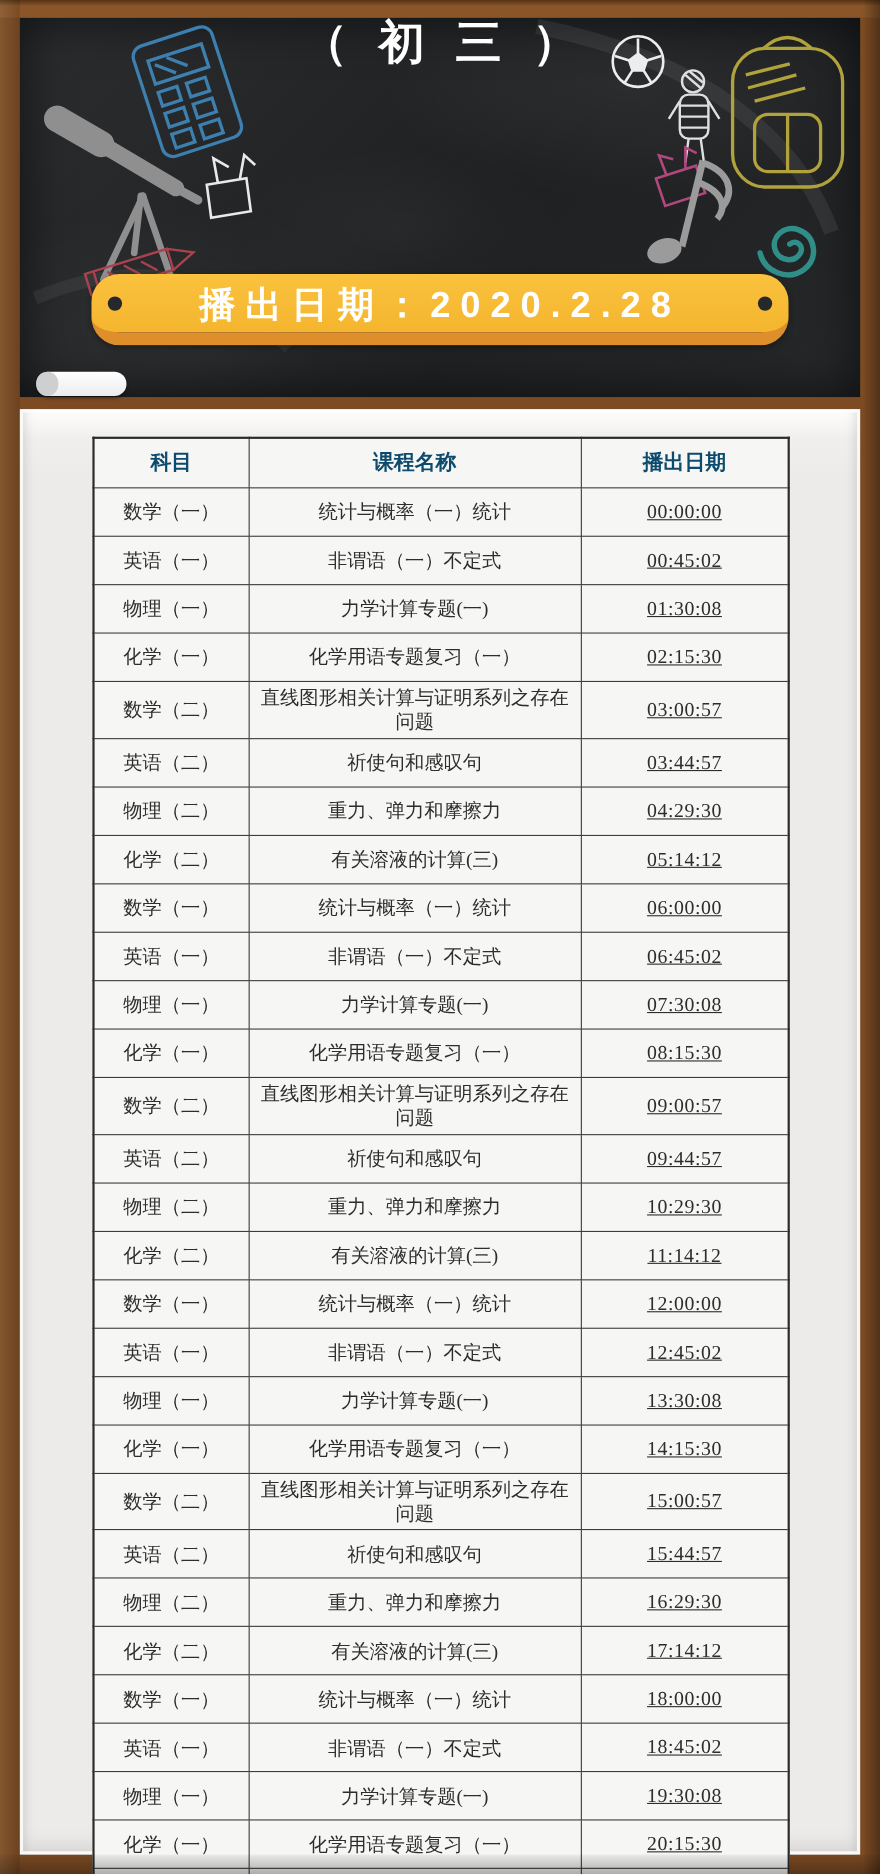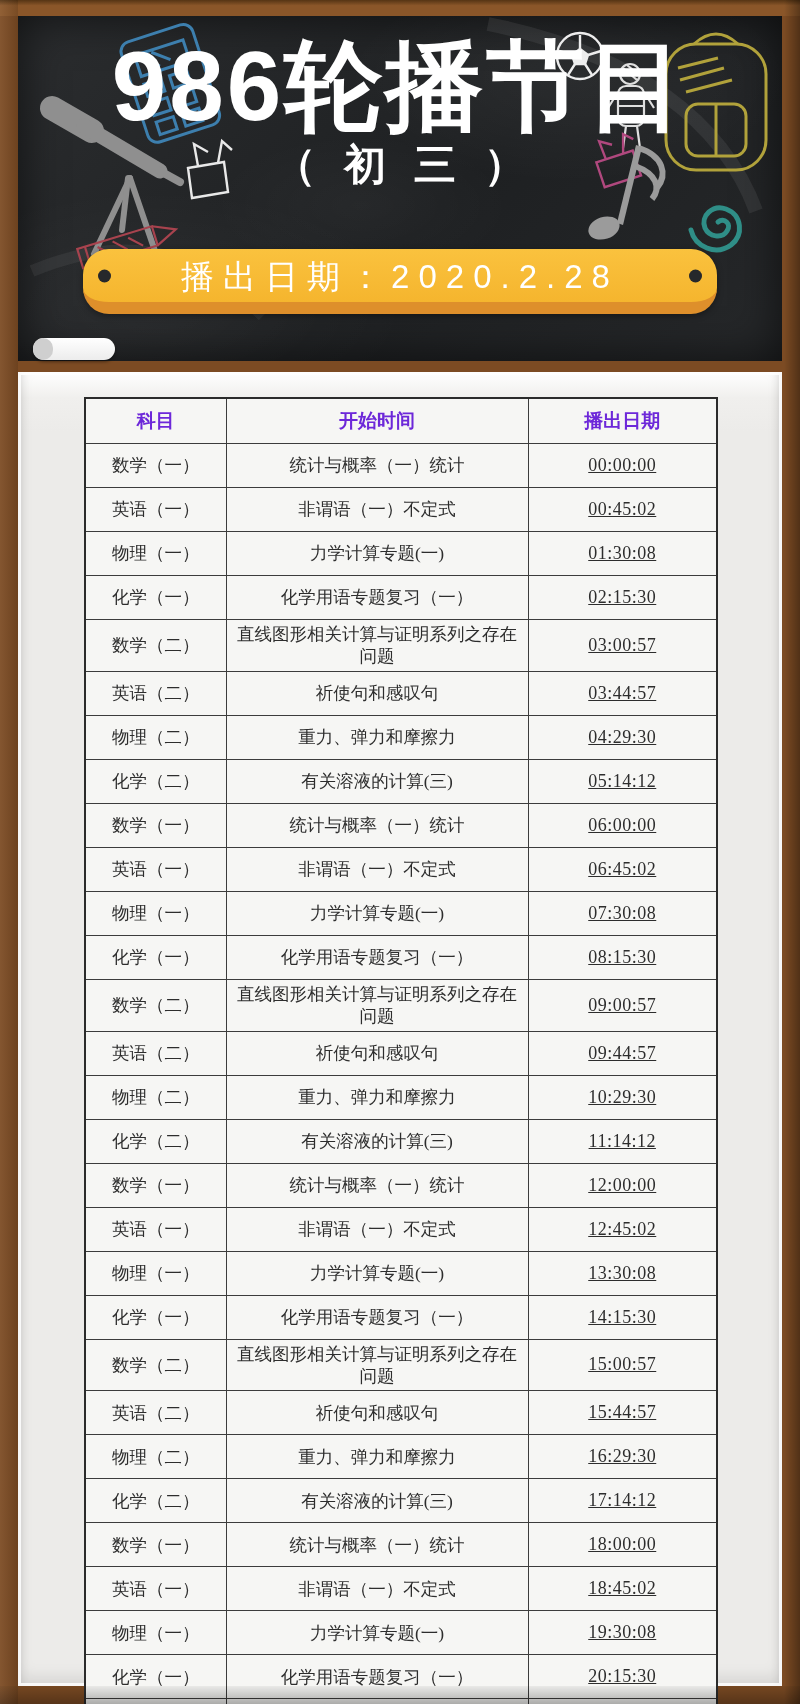--- a/index.html
+++ b/index.html
@@ -177,7 +177,6 @@
     </g>
   </svg>
 
-  <h1 class="board-title">986轮播节目</h1>
   <div class="board-subtitle">（初三）</div>
 
   <div class="banner">

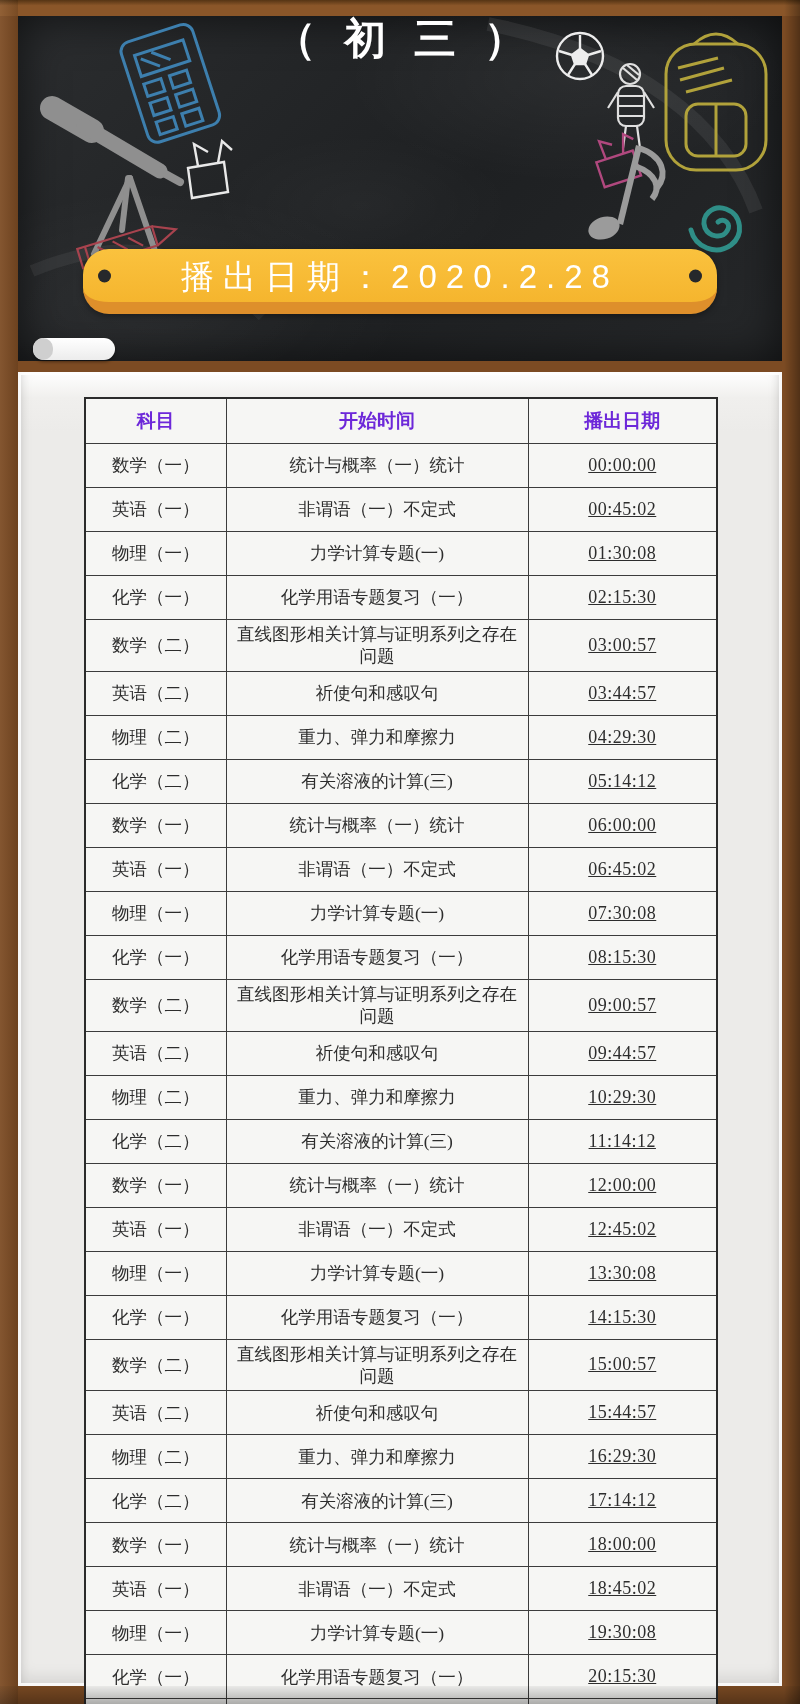--- a/index.html
+++ b/index.html
@@ -47,7 +47,7 @@
   }
   .banner-text{
     position:absolute;left:0;right:0;top:0;height:53px;line-height:56px;
-    text-align:center;color:#FFFFFF;font-weight:400;font-size:33px;letter-spacing:9px;
+    text-align:center;color:#FFFFFF;font-weight:700;font-size:33px;letter-spacing:9px;
   }
   .banner .dot{position:absolute;width:13px;height:13px;border-radius:50%;
     background:#26282B;top:50%;transform:translateY(-50%);}

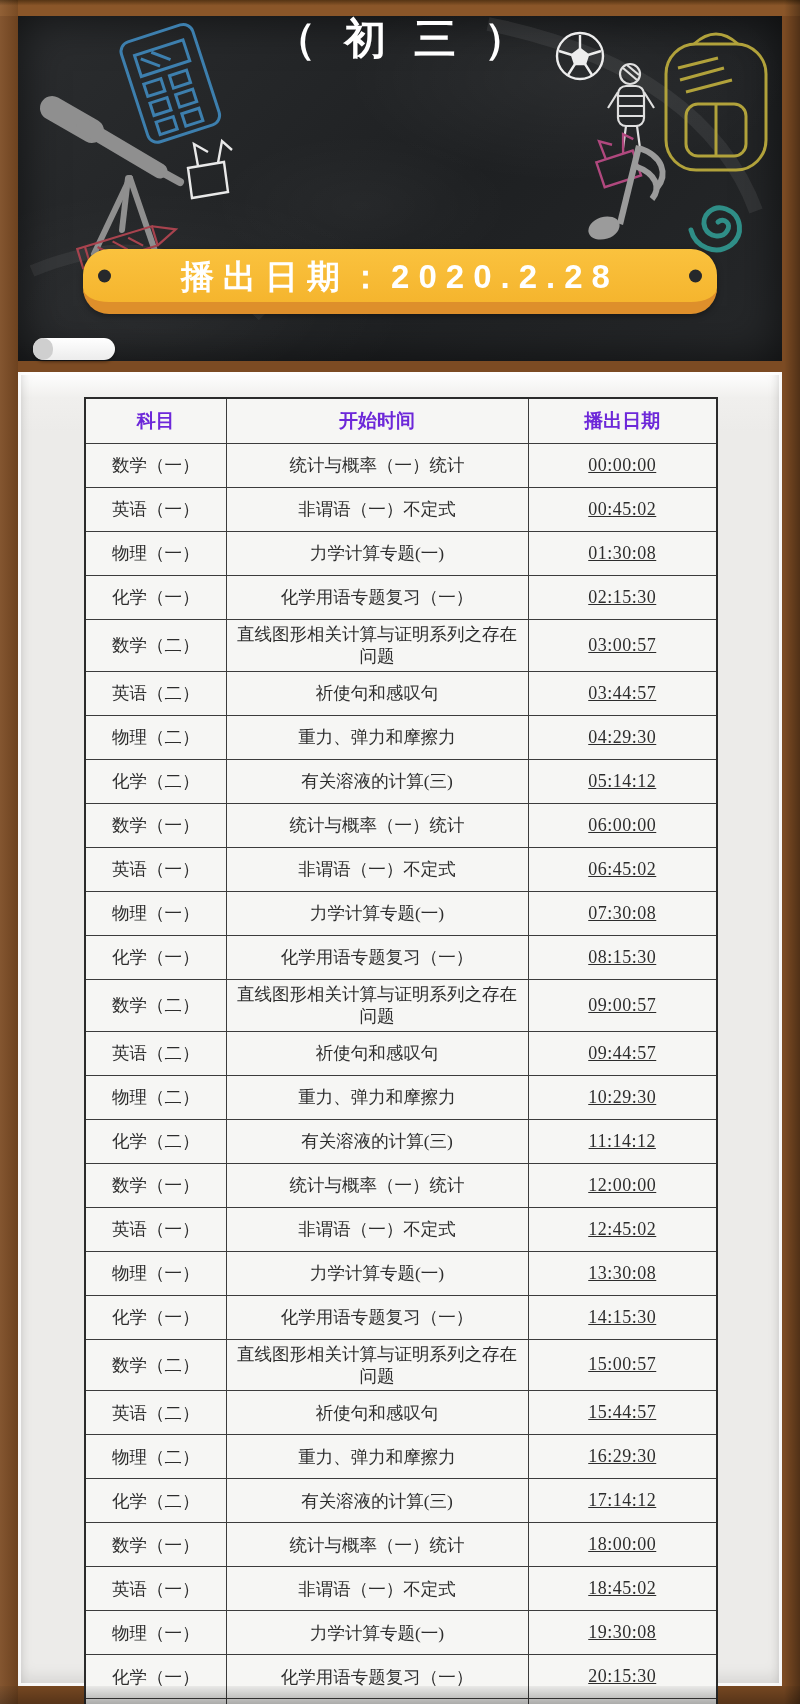--- a/index.html
+++ b/index.html
@@ -80,7 +80,7 @@
     border:1.6px solid #3C3C3C;text-align:center;vertical-align:middle;
     padding:3px 6px;line-height:1.28;
   }
-  .schedule th{height:38px;font-size:19px;font-weight:700;color:#6d28d9;}
+  .schedule th{height:38px;font-size:19px;font-weight:700;color:#0c4a6e;}
   .schedule td{height:37px;font-size:17.5px;}
   .col-subject{width:141px;} .col-course{width:302px;} .col-time{width:189px;}
   .schedule td.c-time{font-size:18px;letter-spacing:0.5px;text-decoration:underline;}

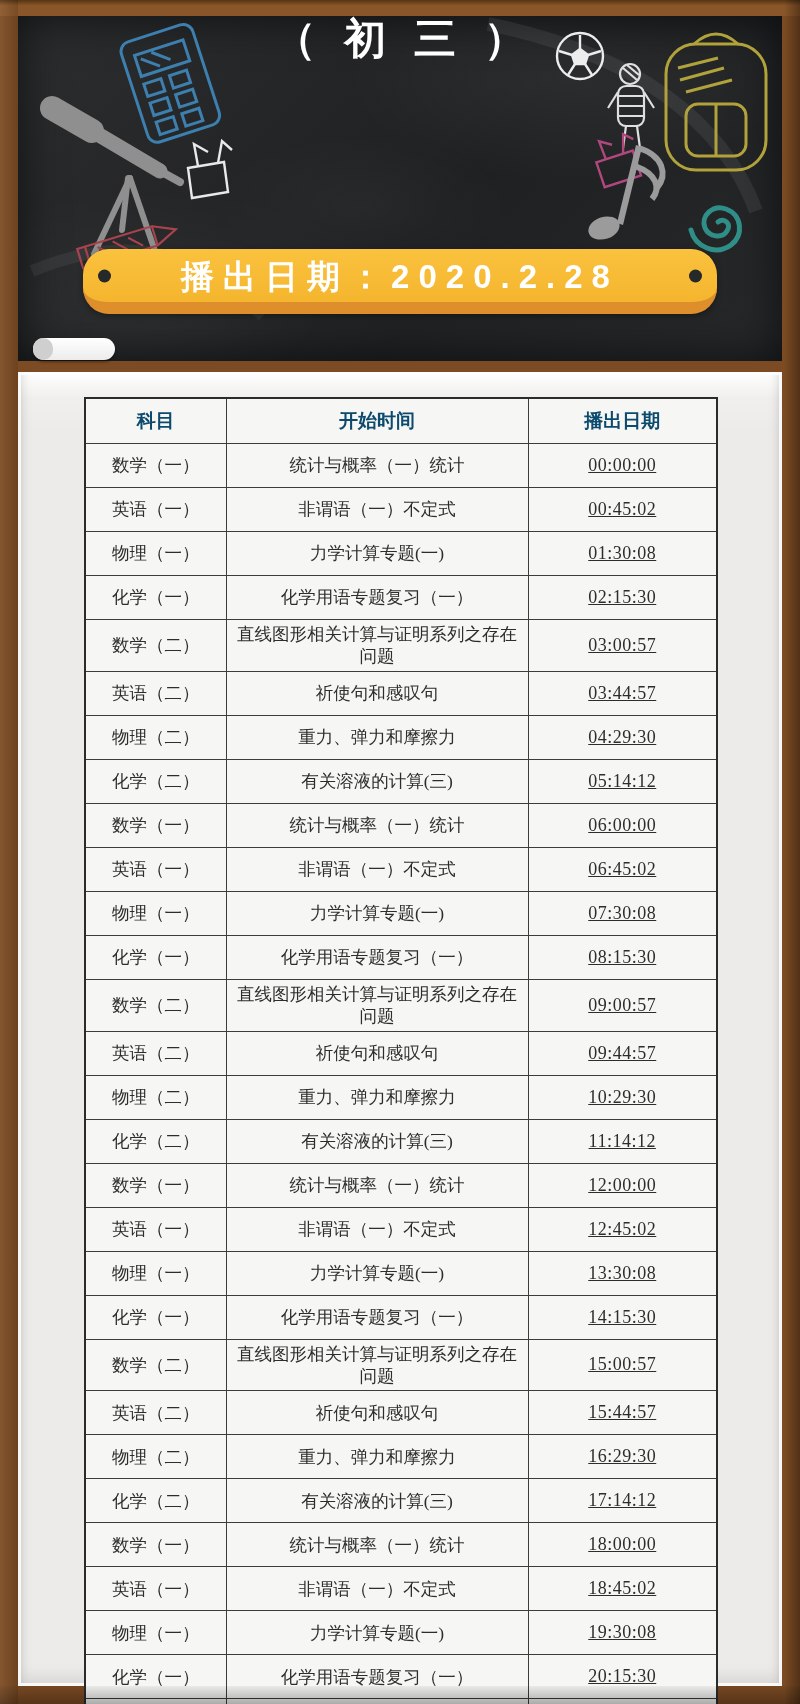--- a/index.html
+++ b/index.html
@@ -199,7 +199,7 @@
       <thead>
         <tr>
           <th>科目</th>
-          <th>开始时间</th>
+          <th>课程名称</th>
           <th>播出日期</th>
         </tr>
       </thead>

